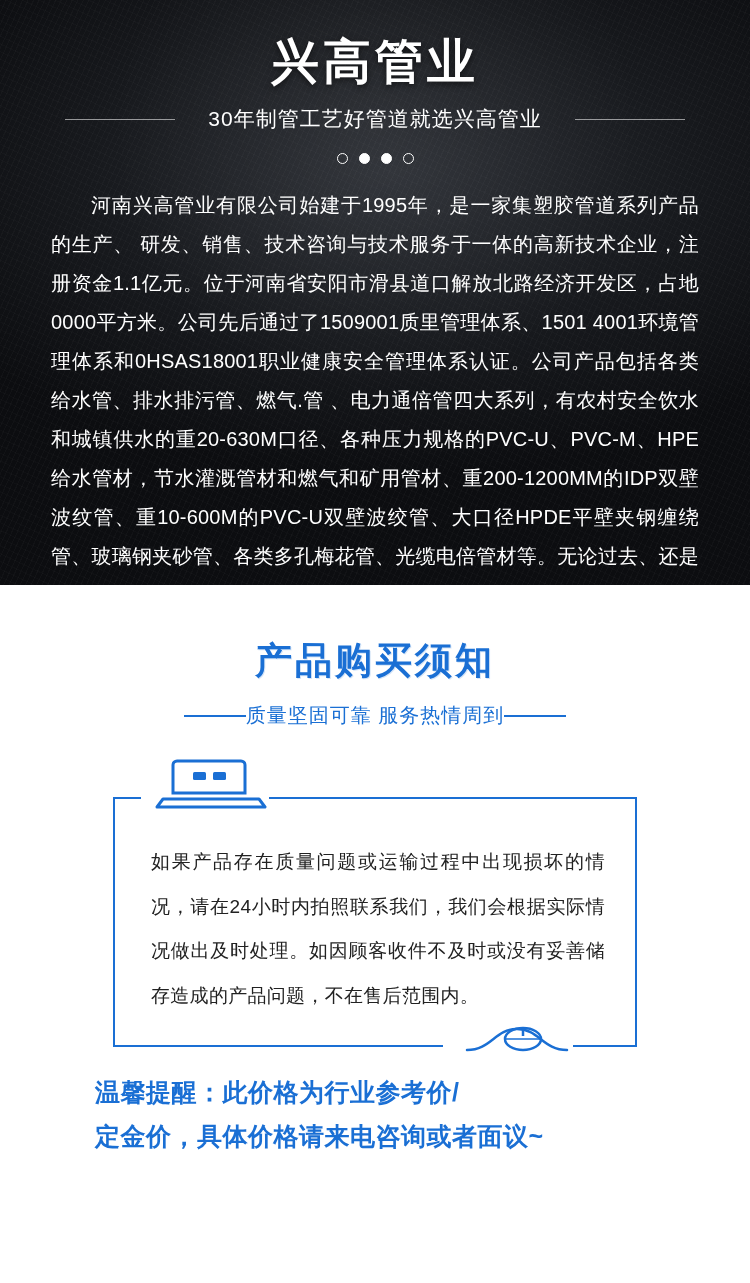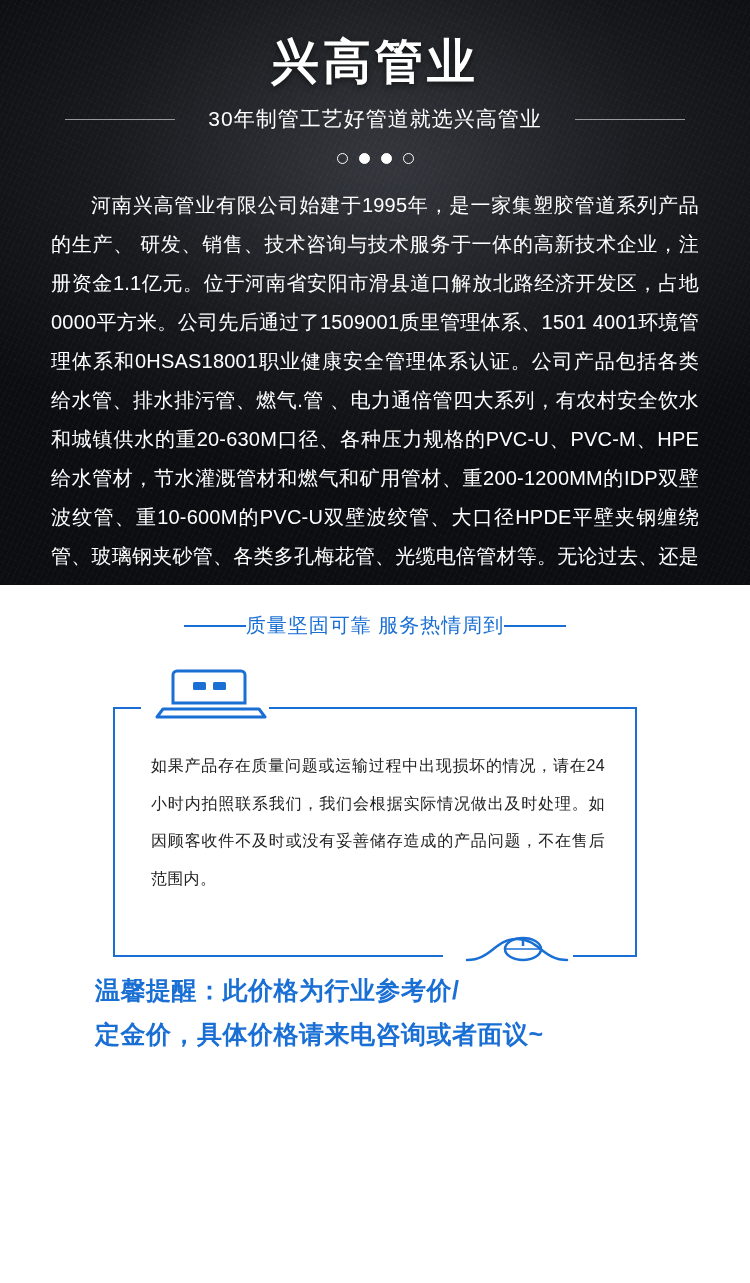--- a/index.html
+++ b/index.html
@@ -252,6 +252,7 @@
   <div class="band"></div>
 
   <section class="notice">
+    <div class="notice-title">产品购买须知</div>
 
     <div class="notice-sub-wrap">
       <span class="notice-sub-line"></span>

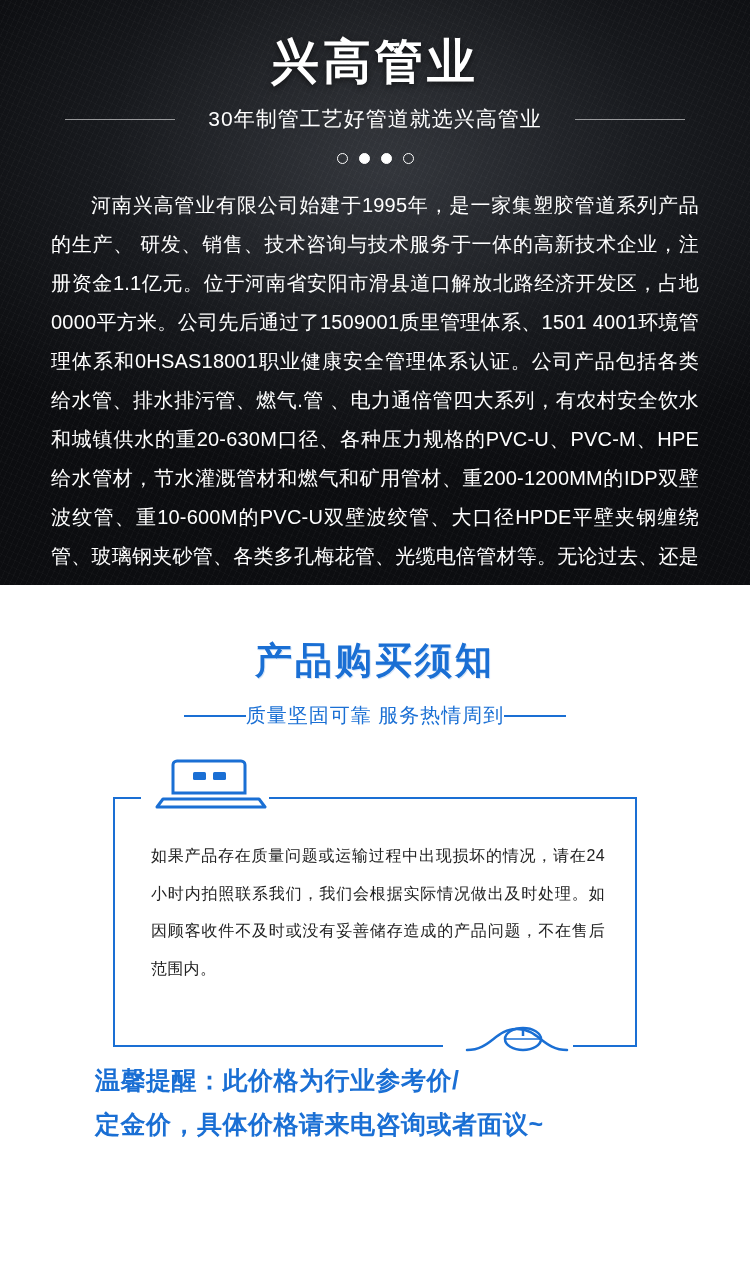--- a/index.html
+++ b/index.html
@@ -203,7 +203,7 @@
     top: 70px;
     width: 454px;
     color: #222222;
-    font-size: 16px;
+    font-size: 19px;
     line-height: 2.35;
     text-align: justify;
     letter-spacing: 0.3px;

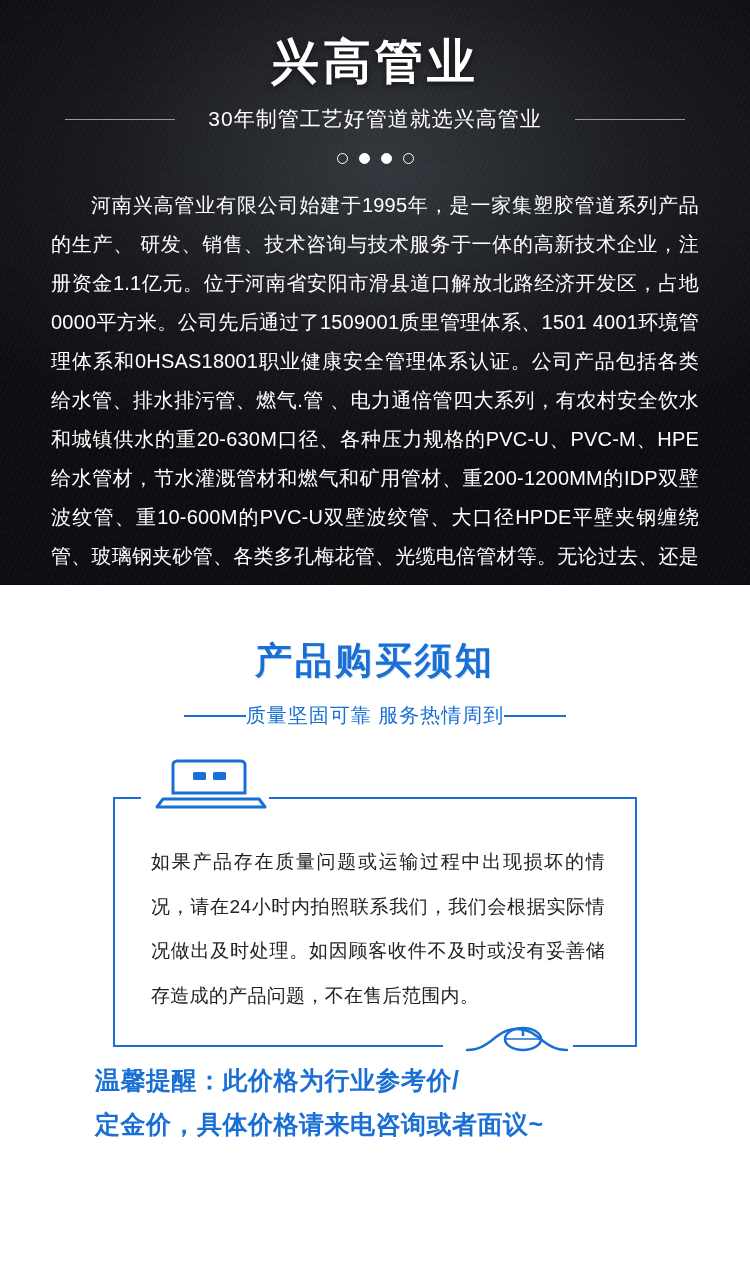--- a/index.html
+++ b/index.html
@@ -210,7 +210,7 @@
   }
 
   .tip {
-    margin: 10px auto 0 auto;
+    margin: 22px auto 0 auto;
     width: 560px;
     color: #1a6fd4;
     font-size: 25px;

